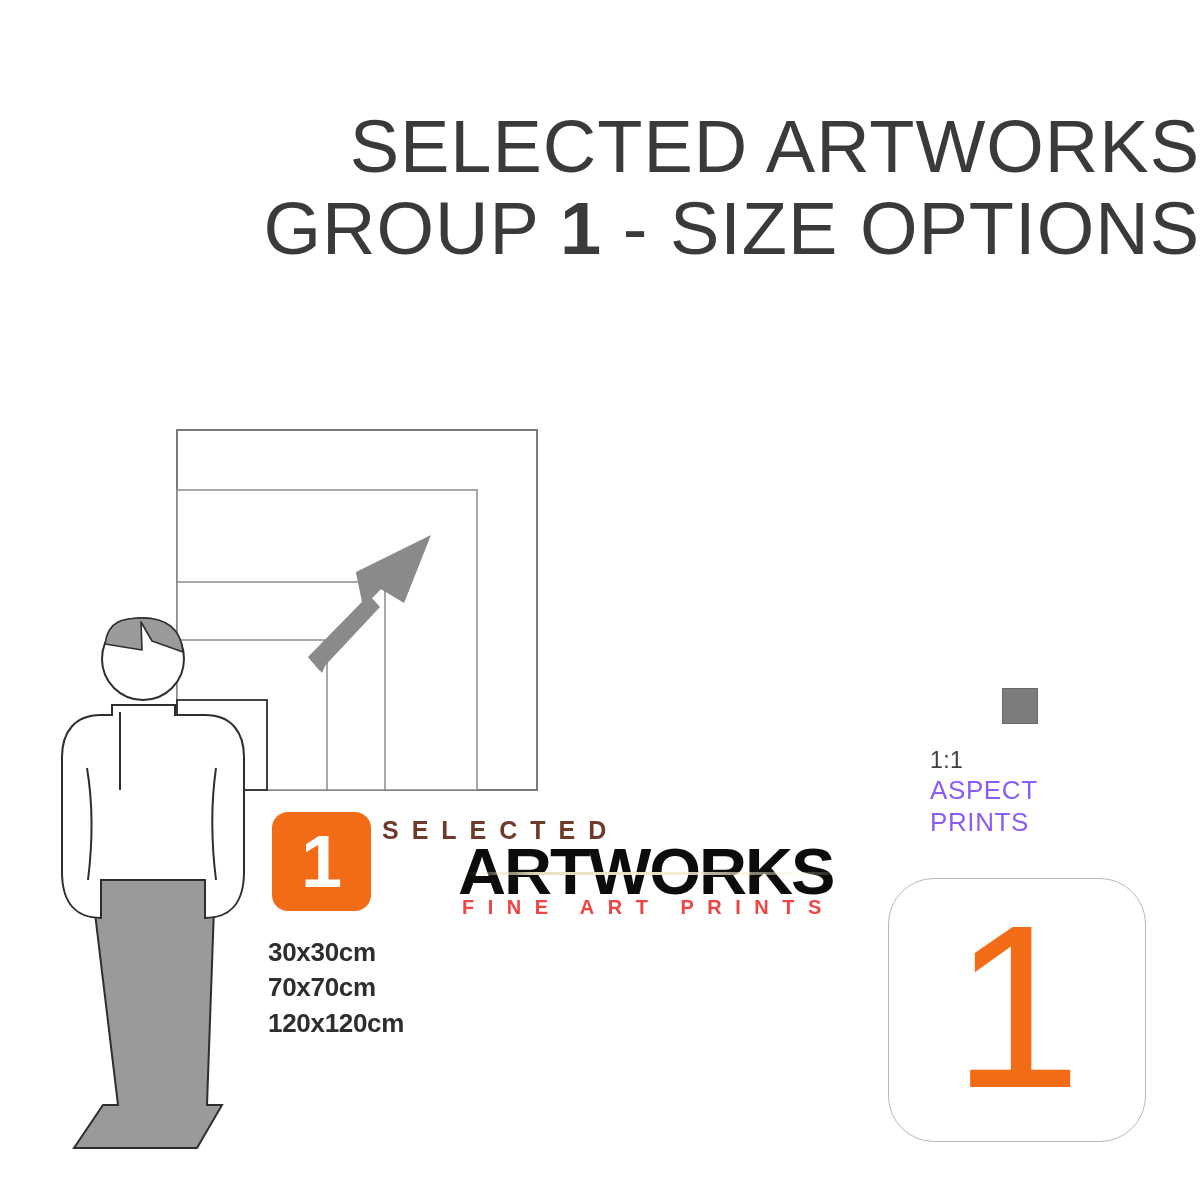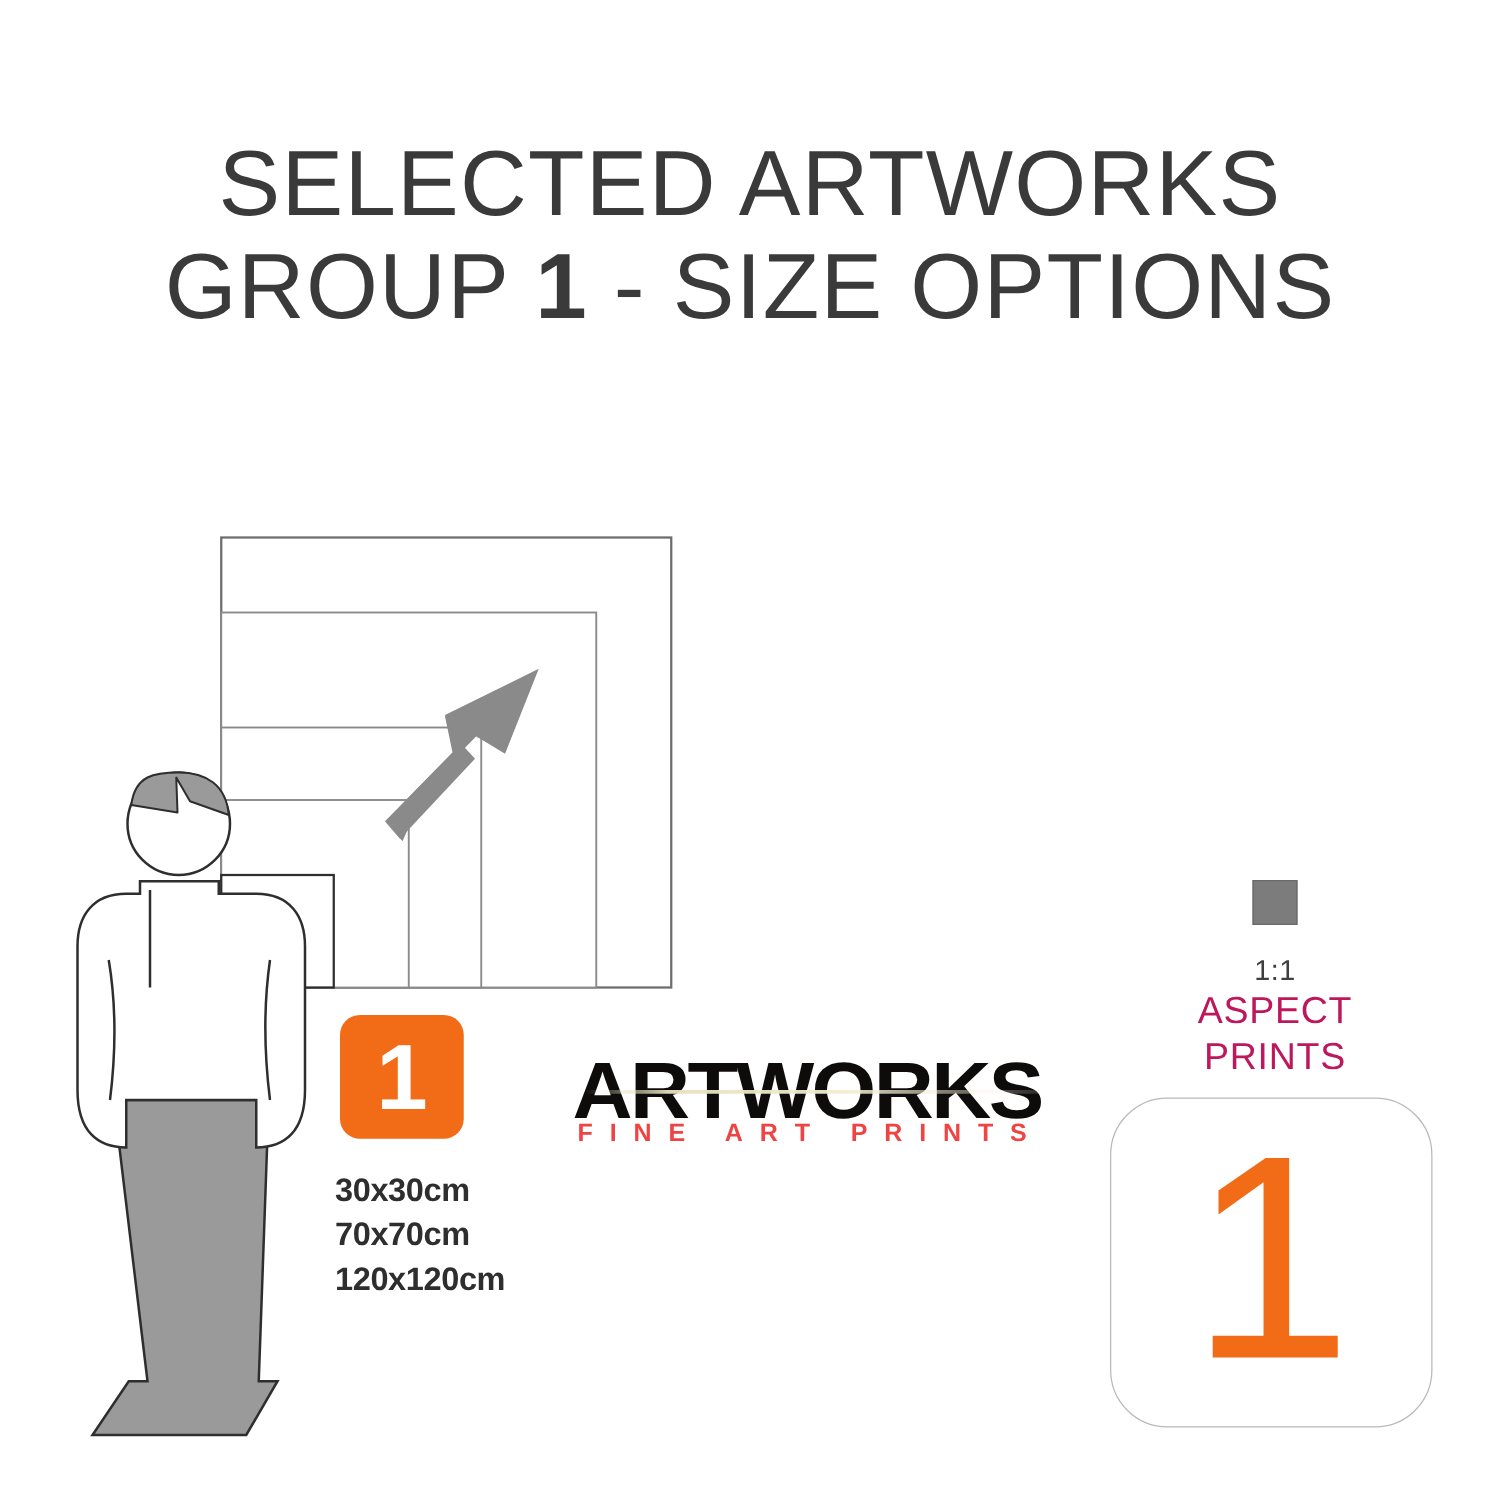--- a/index.html
+++ b/index.html
@@ -30,7 +30,7 @@
     left: 0;
     top: 110px;
     width: 1200px;
-    text-align: center;
+    text-align: right;
     line-height: 1.0;
   }
   .title-line {

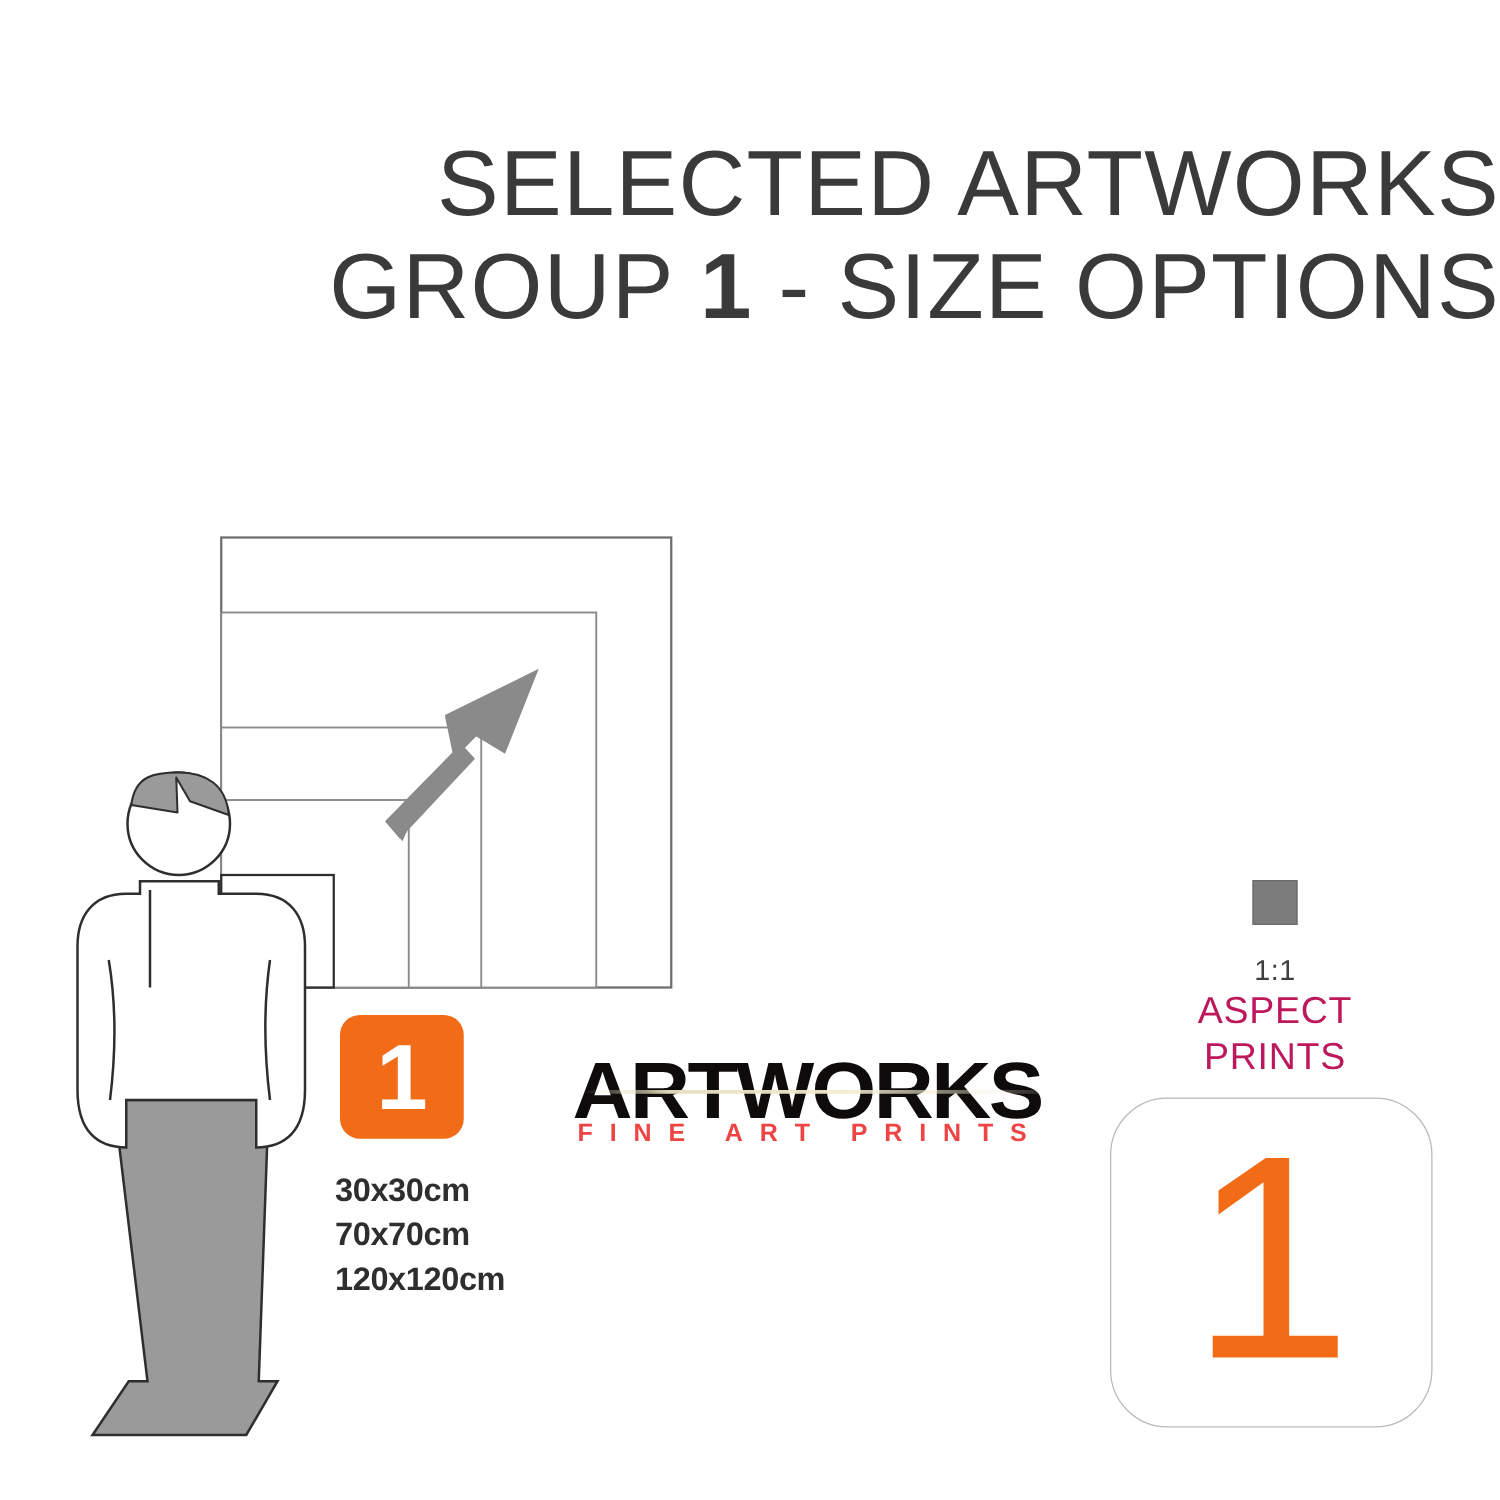--- a/index.html
+++ b/index.html
@@ -147,9 +147,8 @@
   .aspect-block {
     position: absolute;
     left: 930px;
-    top: 704px;
+    top: 688px;
     width: 180px;
-    text-align: center;
   }
   .aspect-swatch {
     width: 34px;

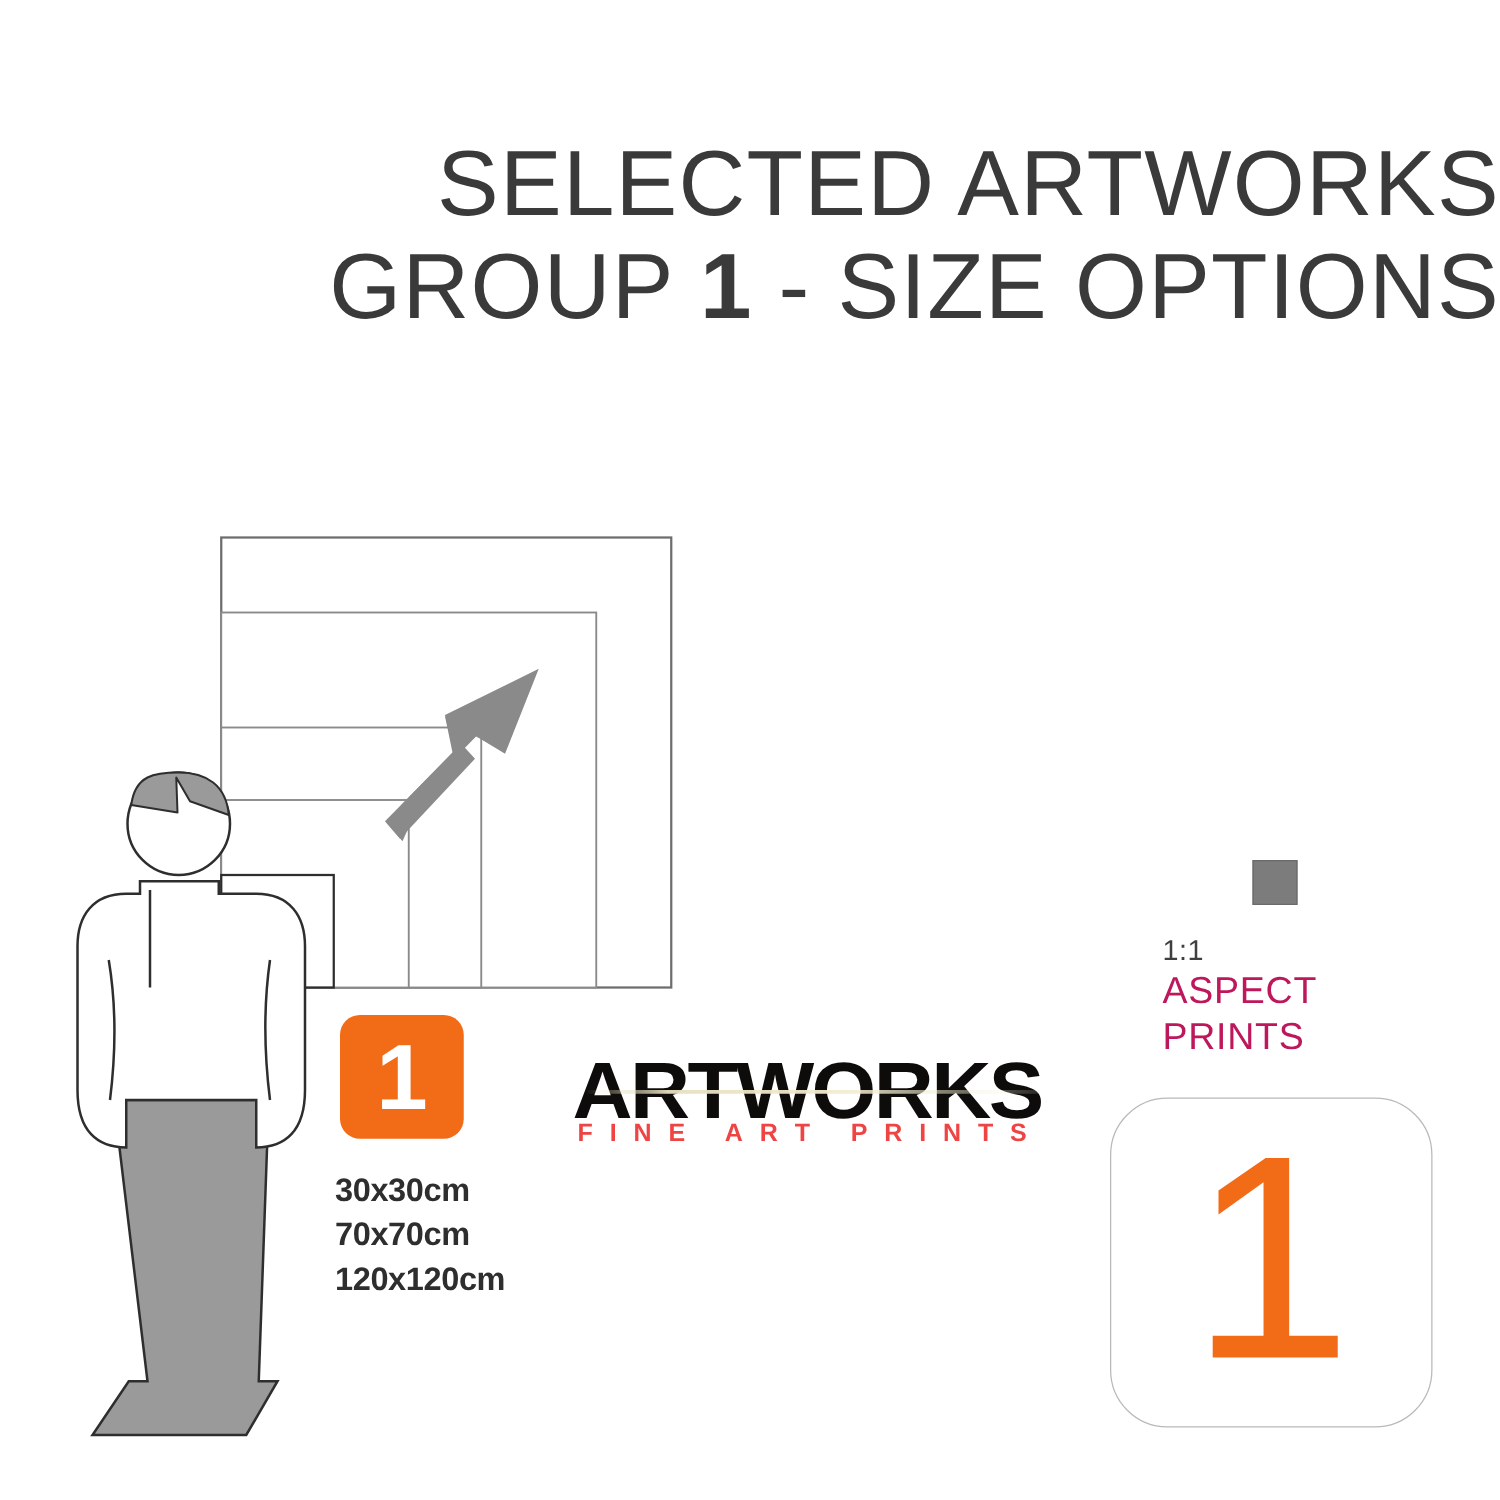--- a/index.html
+++ b/index.html
@@ -166,9 +166,9 @@
     font-family: "Liberation Sans", sans-serif;
   }
   .aspect-label-line {
-    font-size: 30px;
+    font-size: 26px;
     font-weight: 400;
-    color: #be185d;
+    color: #8b5cf6;
     letter-spacing: 0.6px;
     line-height: 1.22;
     font-family: "Liberation Sans", sans-serif;

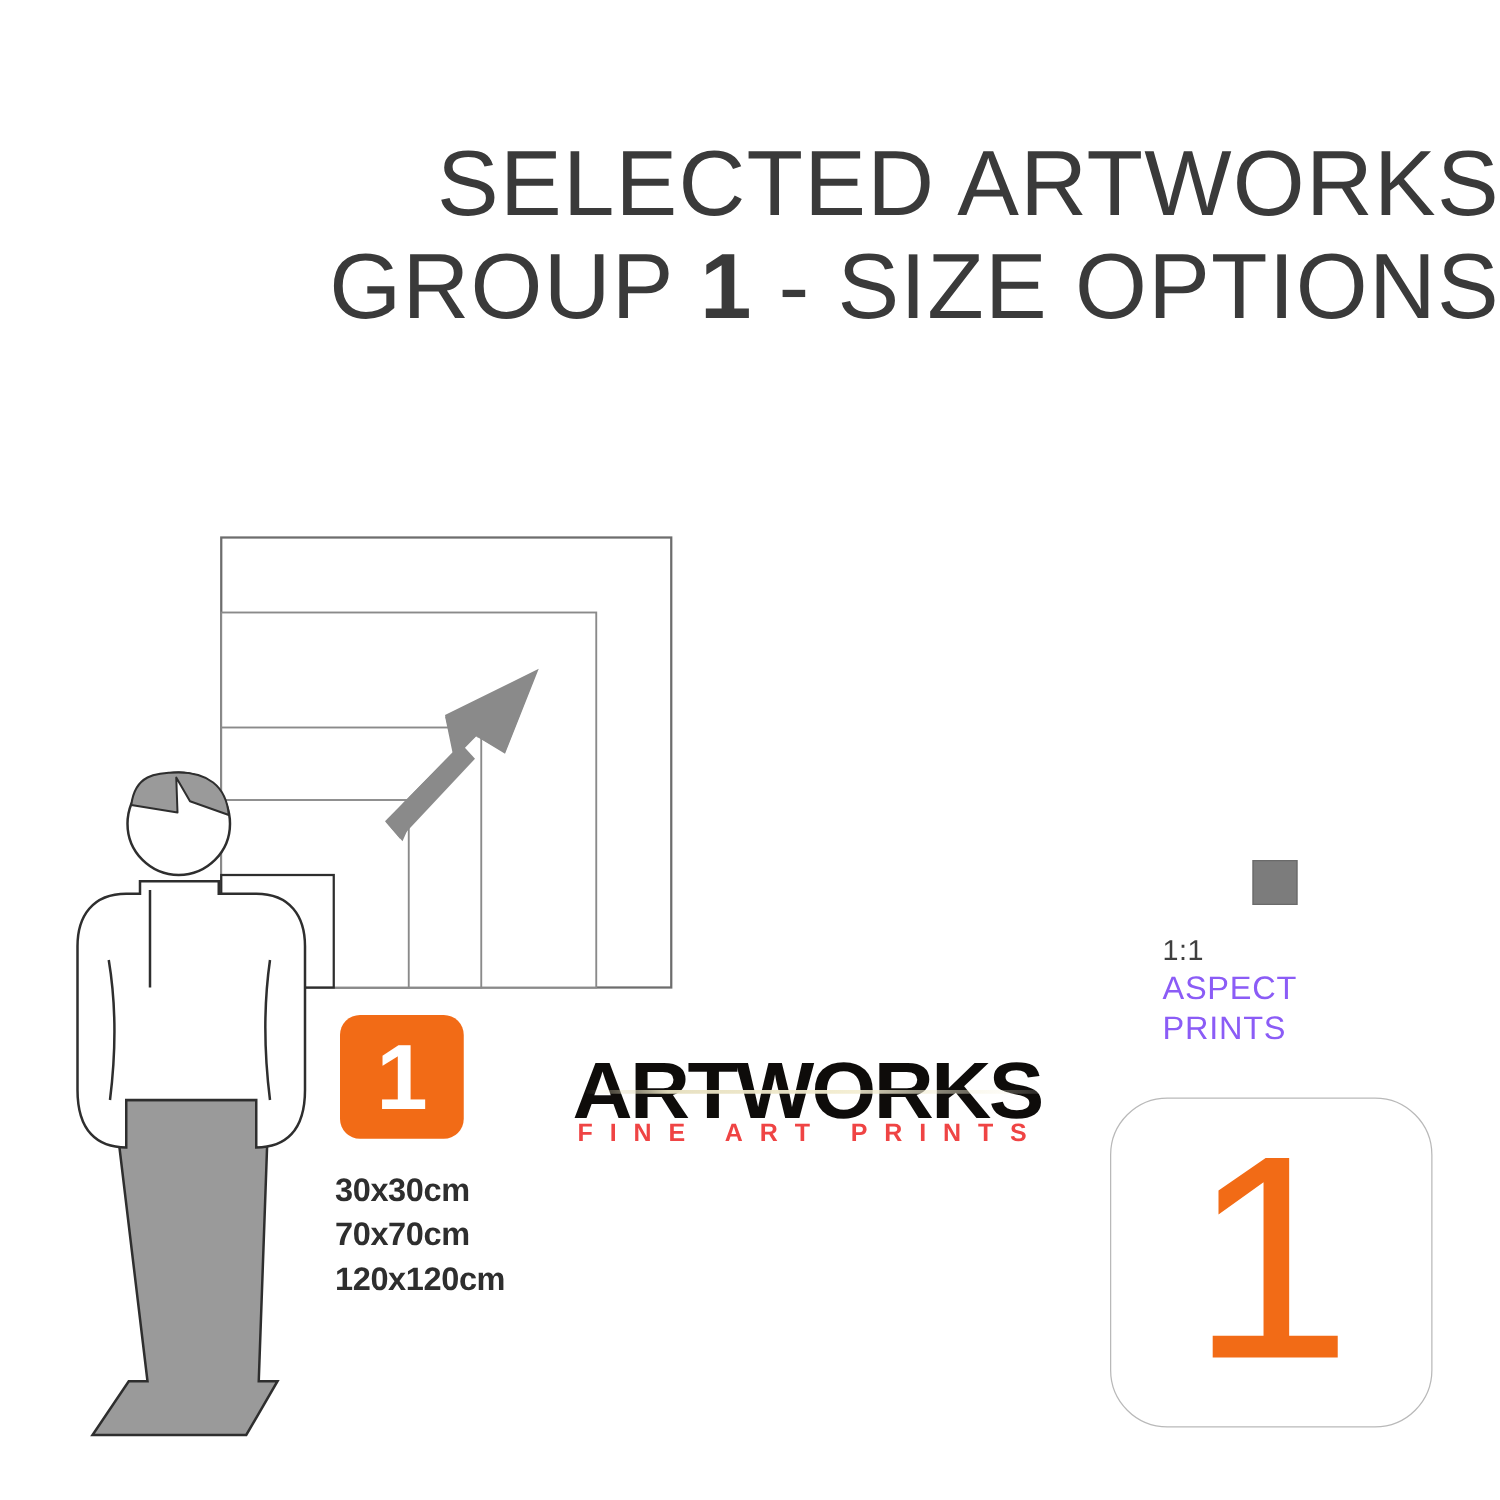--- a/index.html
+++ b/index.html
@@ -287,6 +287,7 @@
 
   <div class="logo-block">
     <div class="badge-one">1</div>
+    <div class="logo-selected">SELECTED</div>
     <div class="logo-artworks">ARTWORKS</div>
     <div class="logo-streak"></div>
     <div class="logo-tagline">FINE ART PRINTS</div>

